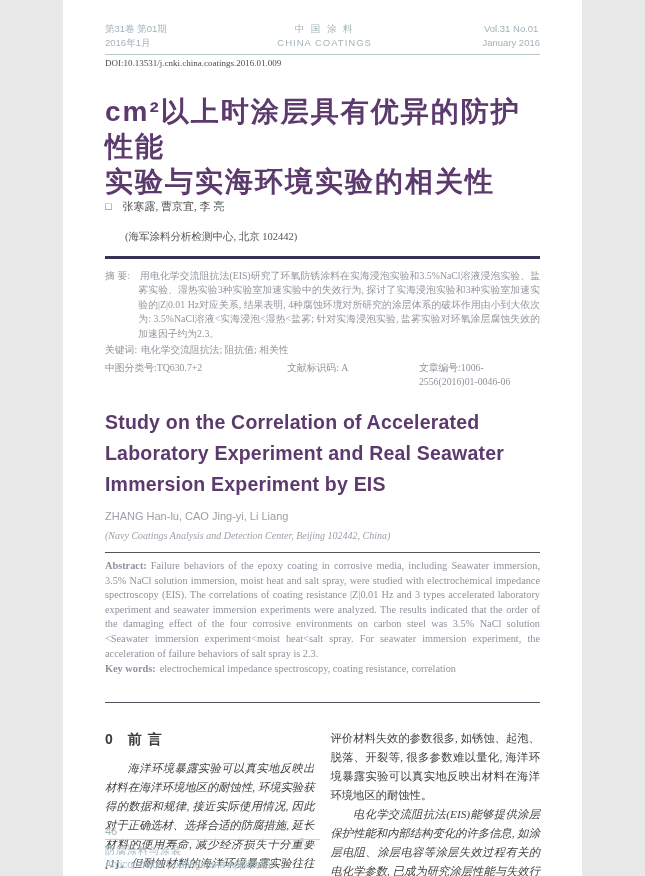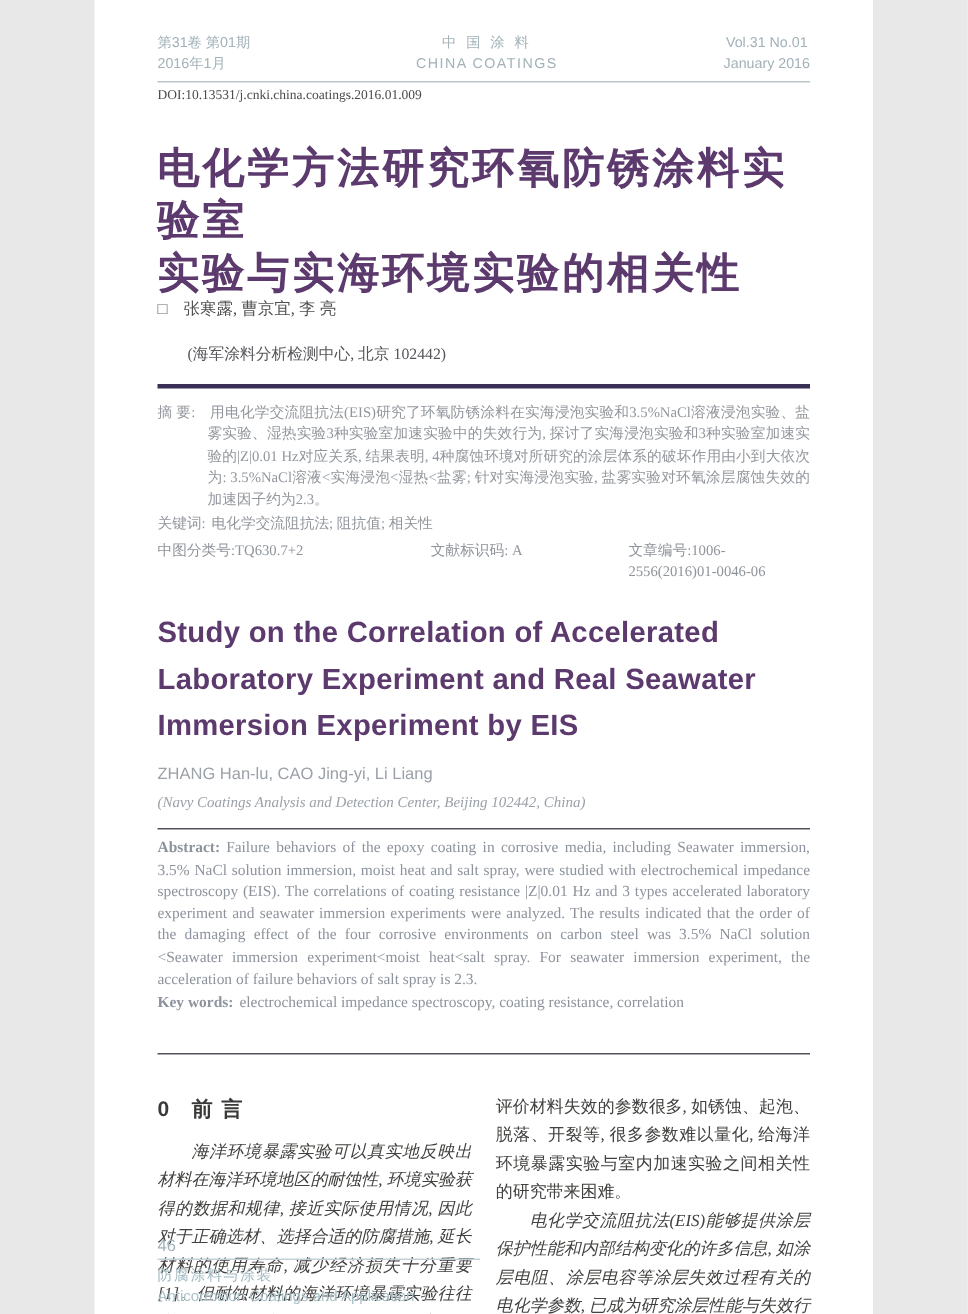--- a/index.html
+++ b/index.html
@@ -138,7 +138,7 @@
   <div class="doi">DOI:10.13531/j.cnki.china.coatings.2016.01.009</div>
 
   <div class="title-cn">
-    <div>电化学方法研究环氧防锈涂料实验室</div>
+    <div>cm²以上时涂层具有优异的防护性能</div>
     <div>实验与实海环境实验的相关性</div>
   </div>
 

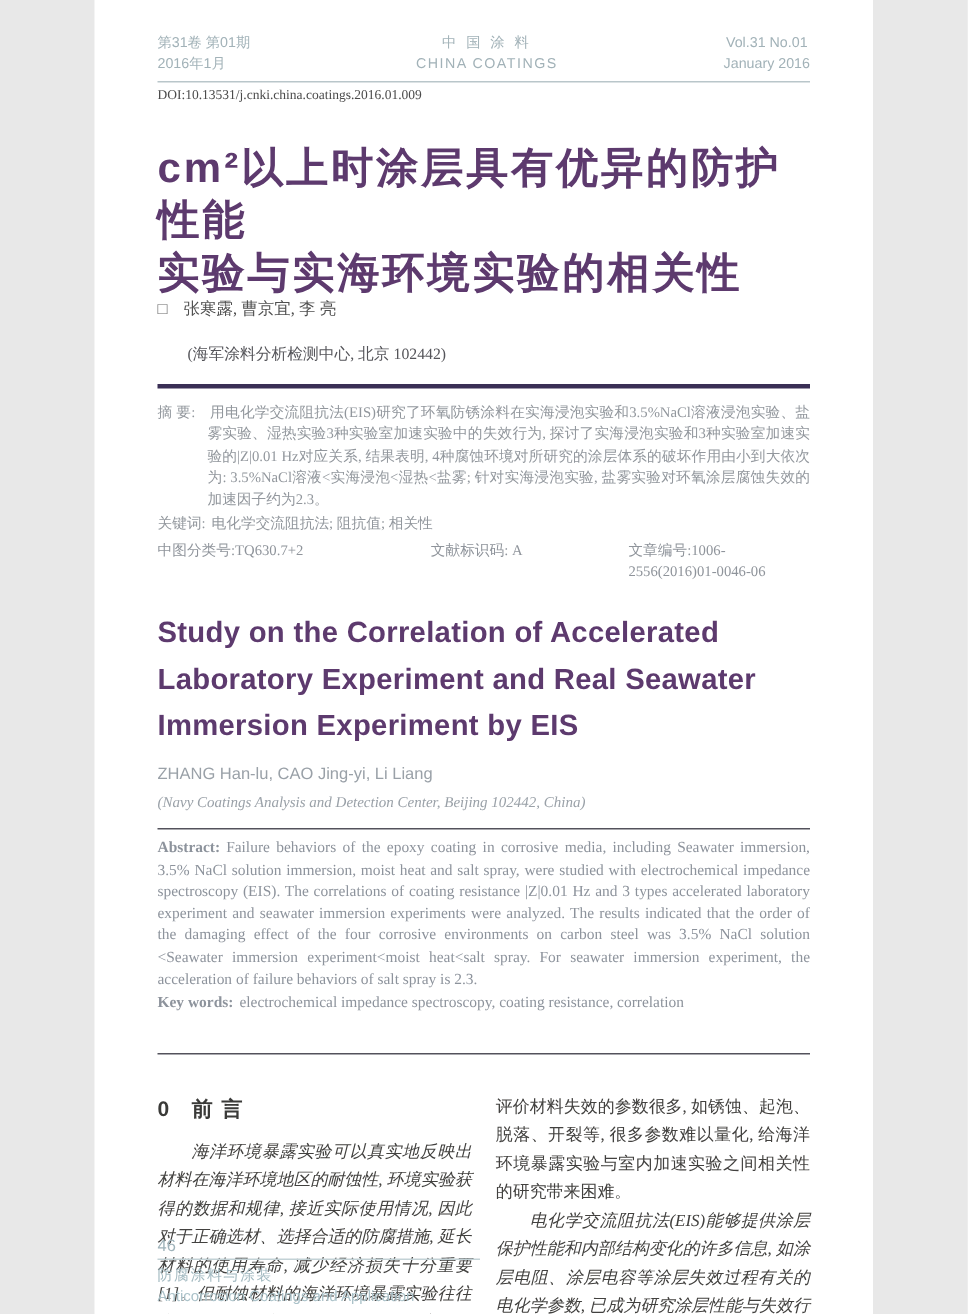--- a/index.html
+++ b/index.html
@@ -184,7 +184,7 @@
 
     </div>
     <div class="colR">
-      <p class="bodyp">评价材料失效的参数很多, 如锈蚀、起泡、脱落、开裂等, 很多参数难以量化, 给海洋环境暴露实验与室内加速实验之间相关性的研究带来困难。</p>
+      <p class="bodyp">评价材料失效的参数很多, 如锈蚀、起泡、脱落、开裂等, 很多参数难以量化, 海洋环境暴露实验可以真实地反映出材料在海洋环境地区的耐蚀性。</p>
       <p class="bodyp indent" style="margin-top:0;">电化学交流阻抗法(EIS)能够提供涂层保护性能和内部结构变化的许多信息, 如涂层电阻、涂层电容等涂层失效过程有关的电化学参数, 已成为研究涂层性能与失效行为的主要方法[5-8]。根据文献[9-13]报道, 低频阻抗模值(0.01~0.1 Hz)常用来评价涂层的性能, 涂层在0.01 Hz下的阻抗模值(|Z|0.01 Hz)超过10⁸ Ω·cm²以上时涂层具有优异的防护性能, 当|Z|0.01 Hz低于10⁶ Ω·cm²时, 涂层对腐蚀介质的阻挡作用已经</p>
     </div>
   </div>

